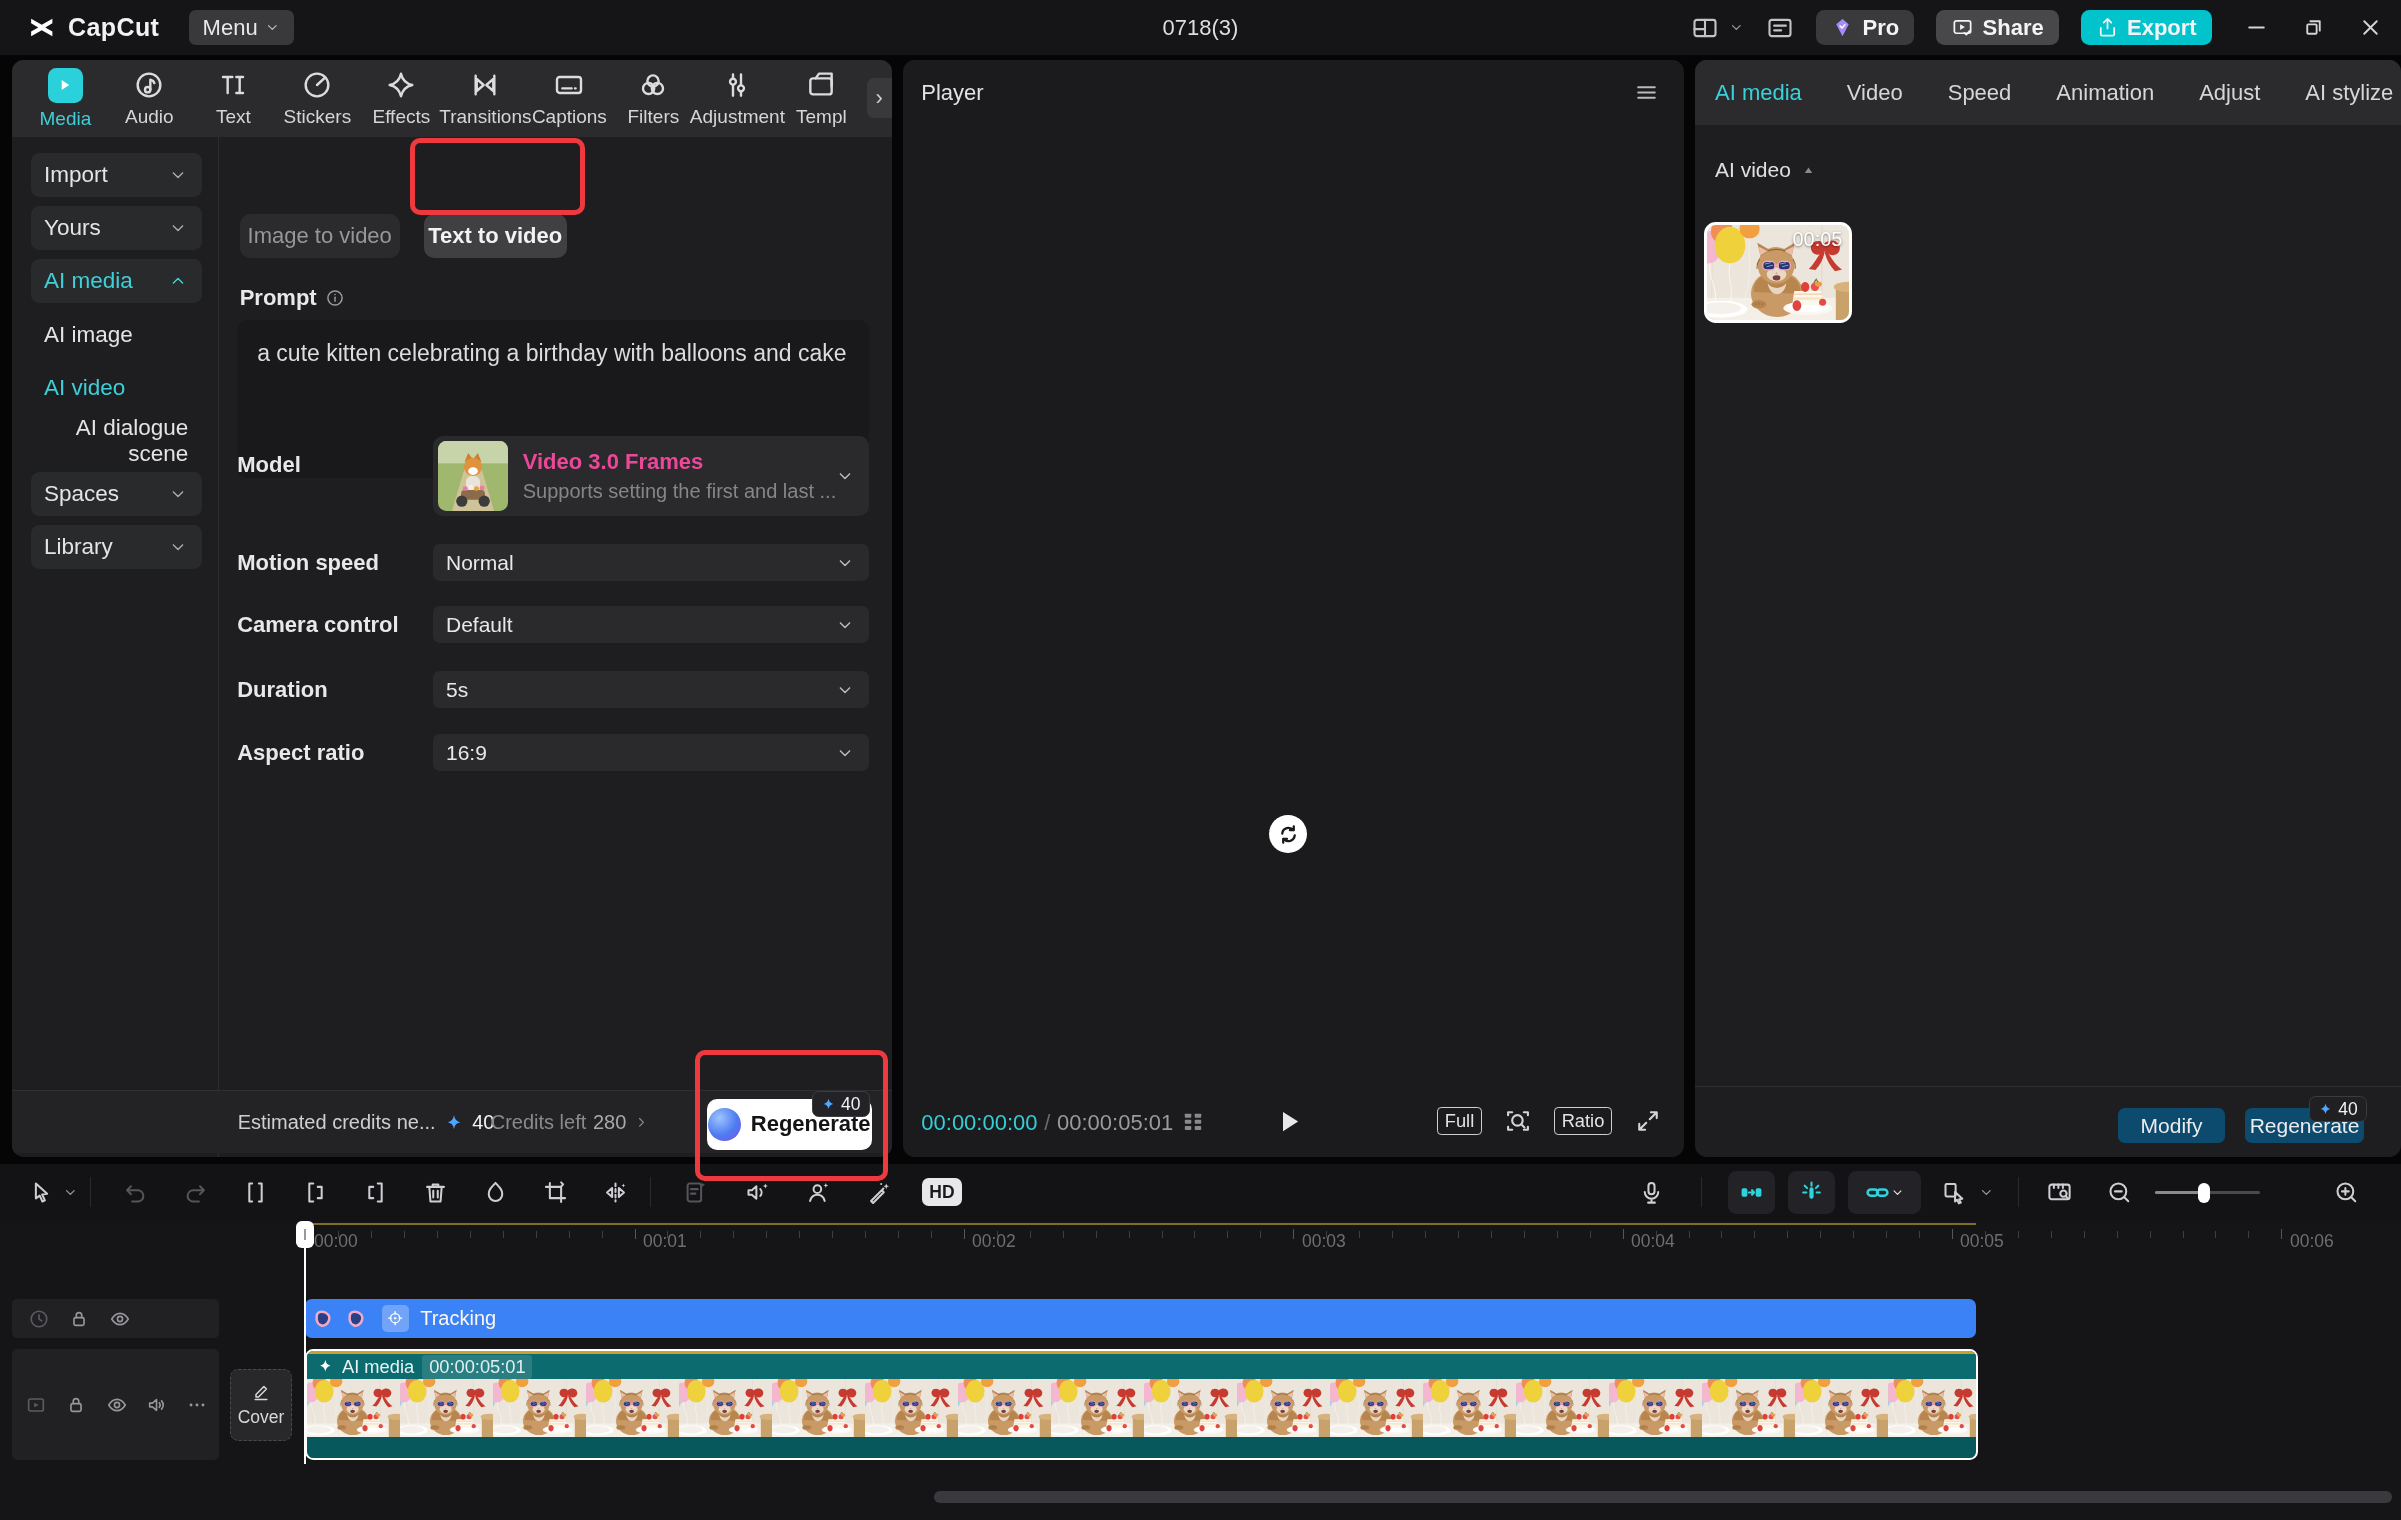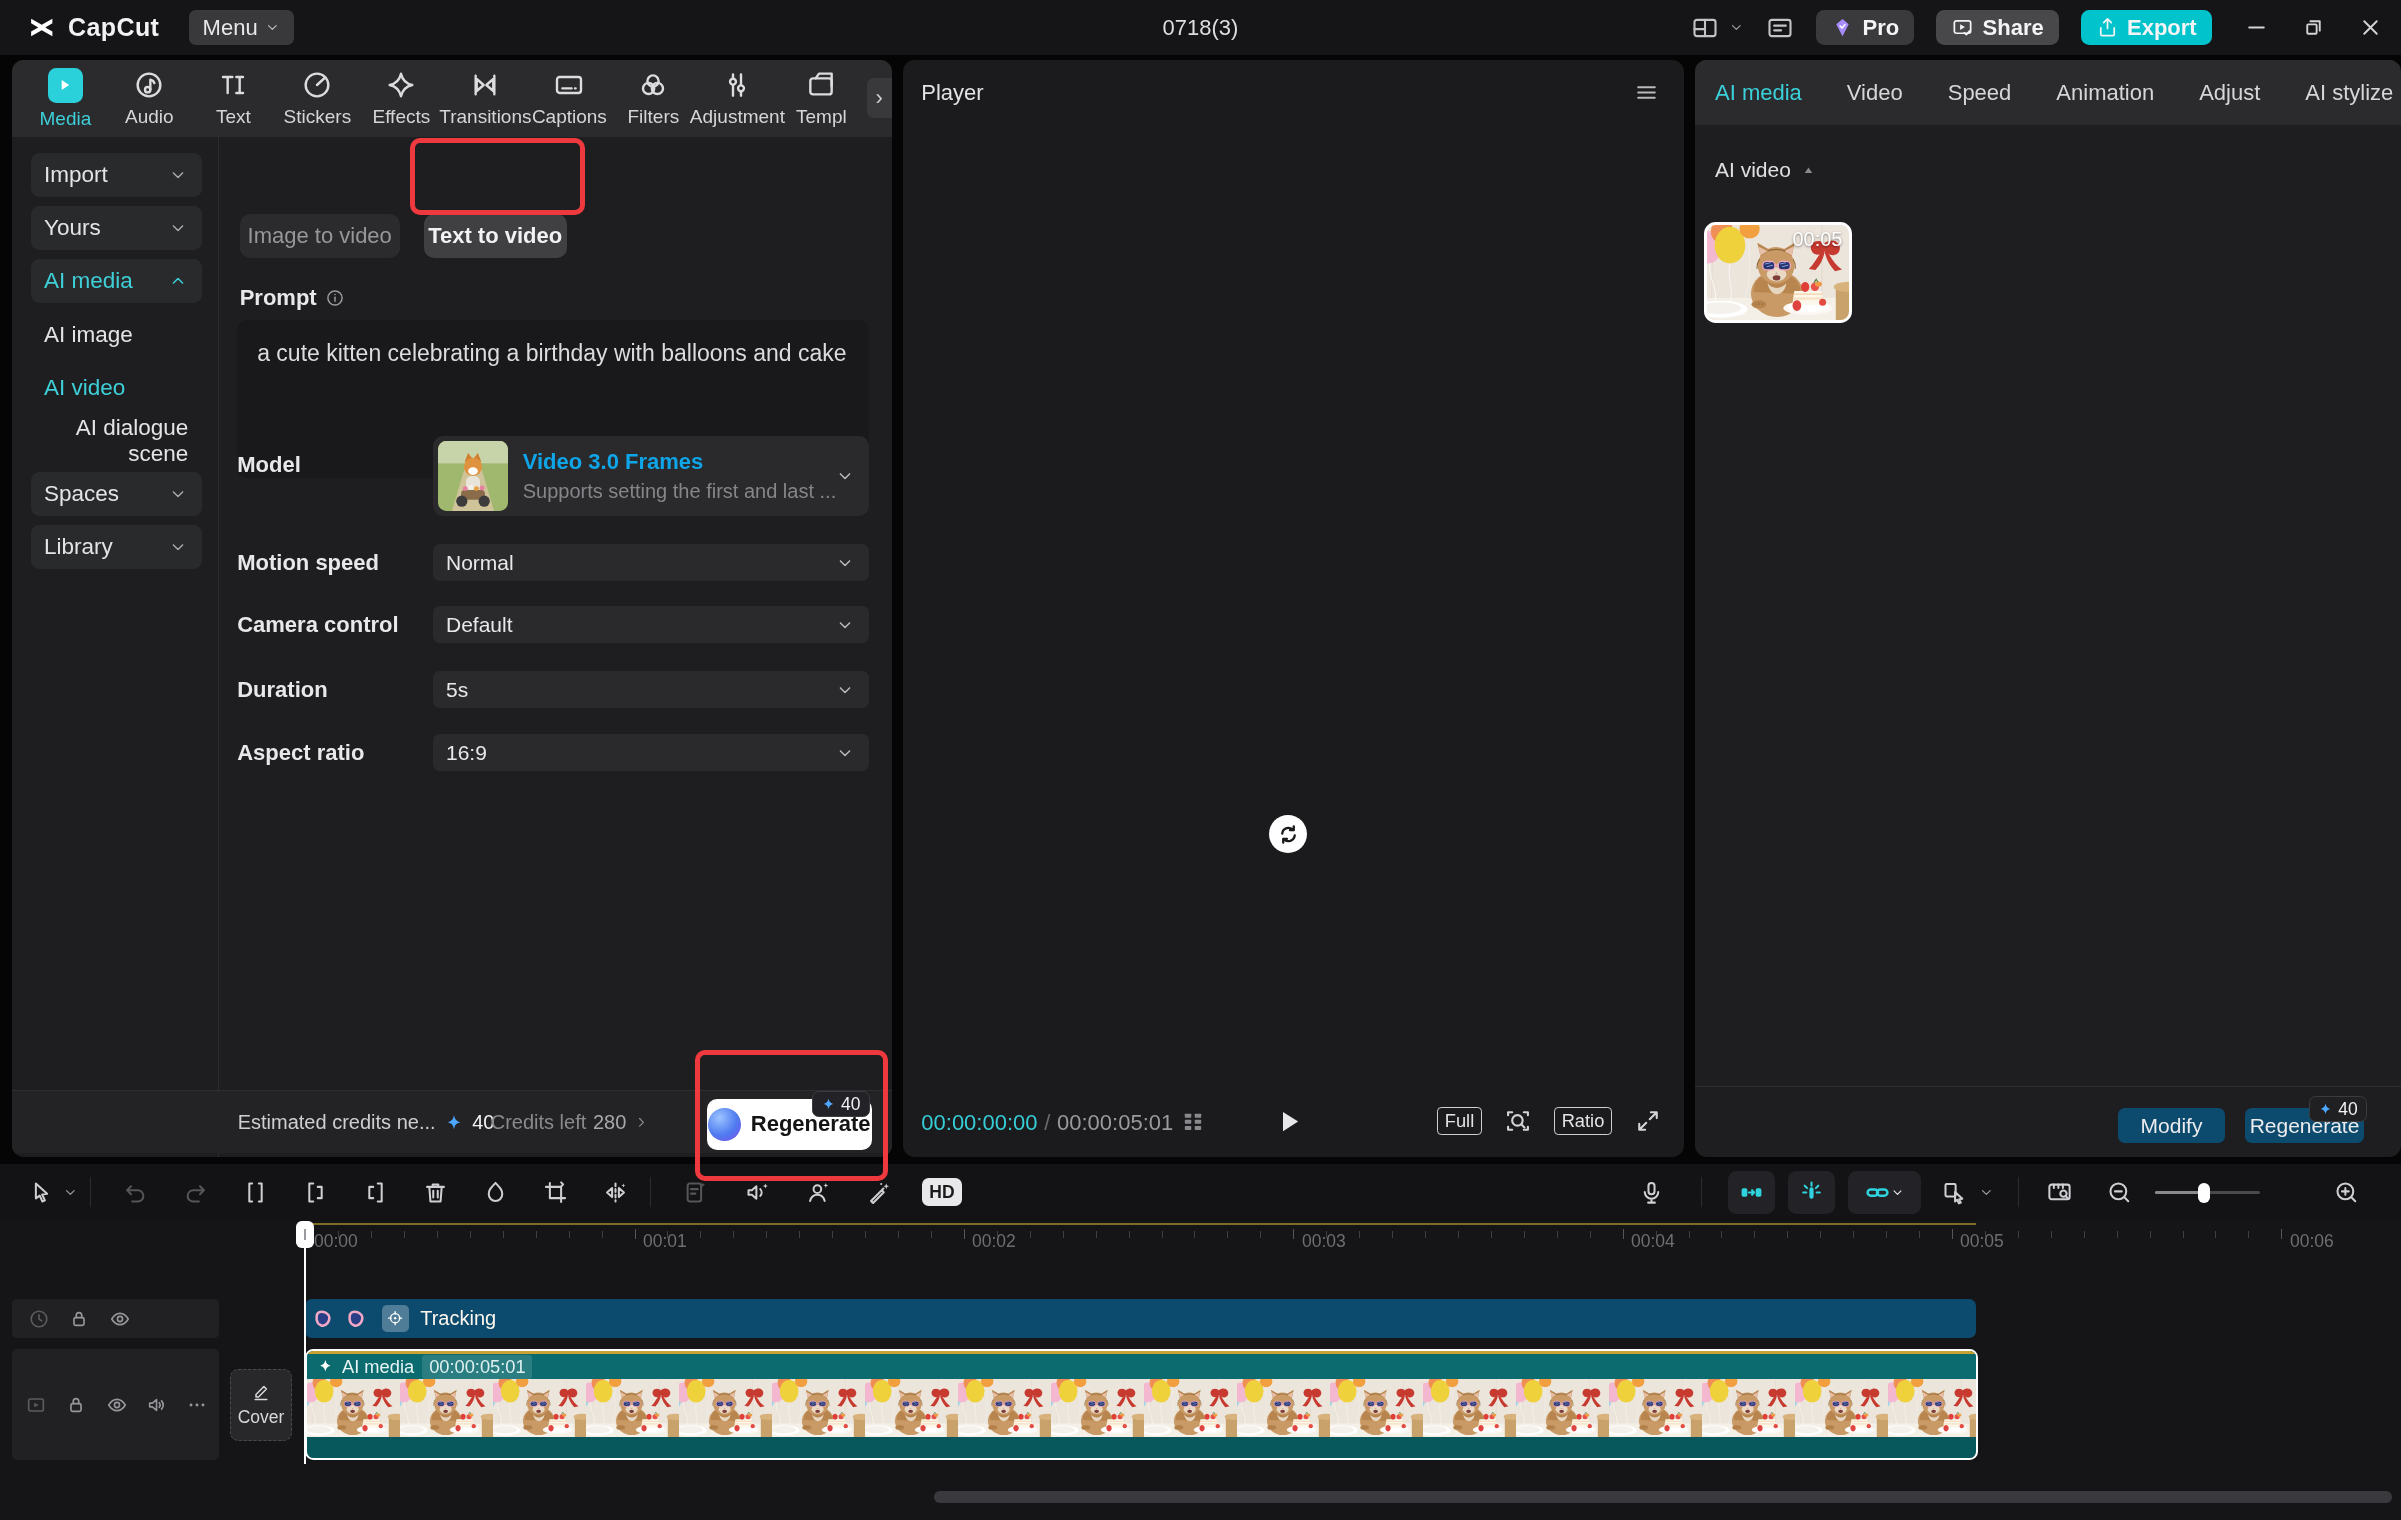--- a/index.html
+++ b/index.html
@@ -65,7 +65,7 @@
   .model-row { left:203px; top:299px; width:436px; height:80px; background:#2a2a2d; border-radius:10px; display:flex; align-items:center; }
   .model-thumb { width:70px; height:70px; border-radius:8.3px; overflow:hidden; margin-left:5px; flex:0 0 70px; }
   .model-texts { margin-left:15px; flex:1; min-width:0; }
-  .model-name { font-size:22px; color:#0ea5e9; font-weight:bold; }
+  .model-name { font-size:22px; color:#ec4899; font-weight:bold; }
   .model-desc { font-size:20px; color:#86868a; margin-top:5px; white-space:nowrap; overflow:hidden; }
   .sel-caret { width:20px; height:20px; color:#b9b9bd; margin-right:13.3px; flex:0 0 20px; }
   .field-row { position:absolute; left:0; width:100%; height:37px; }

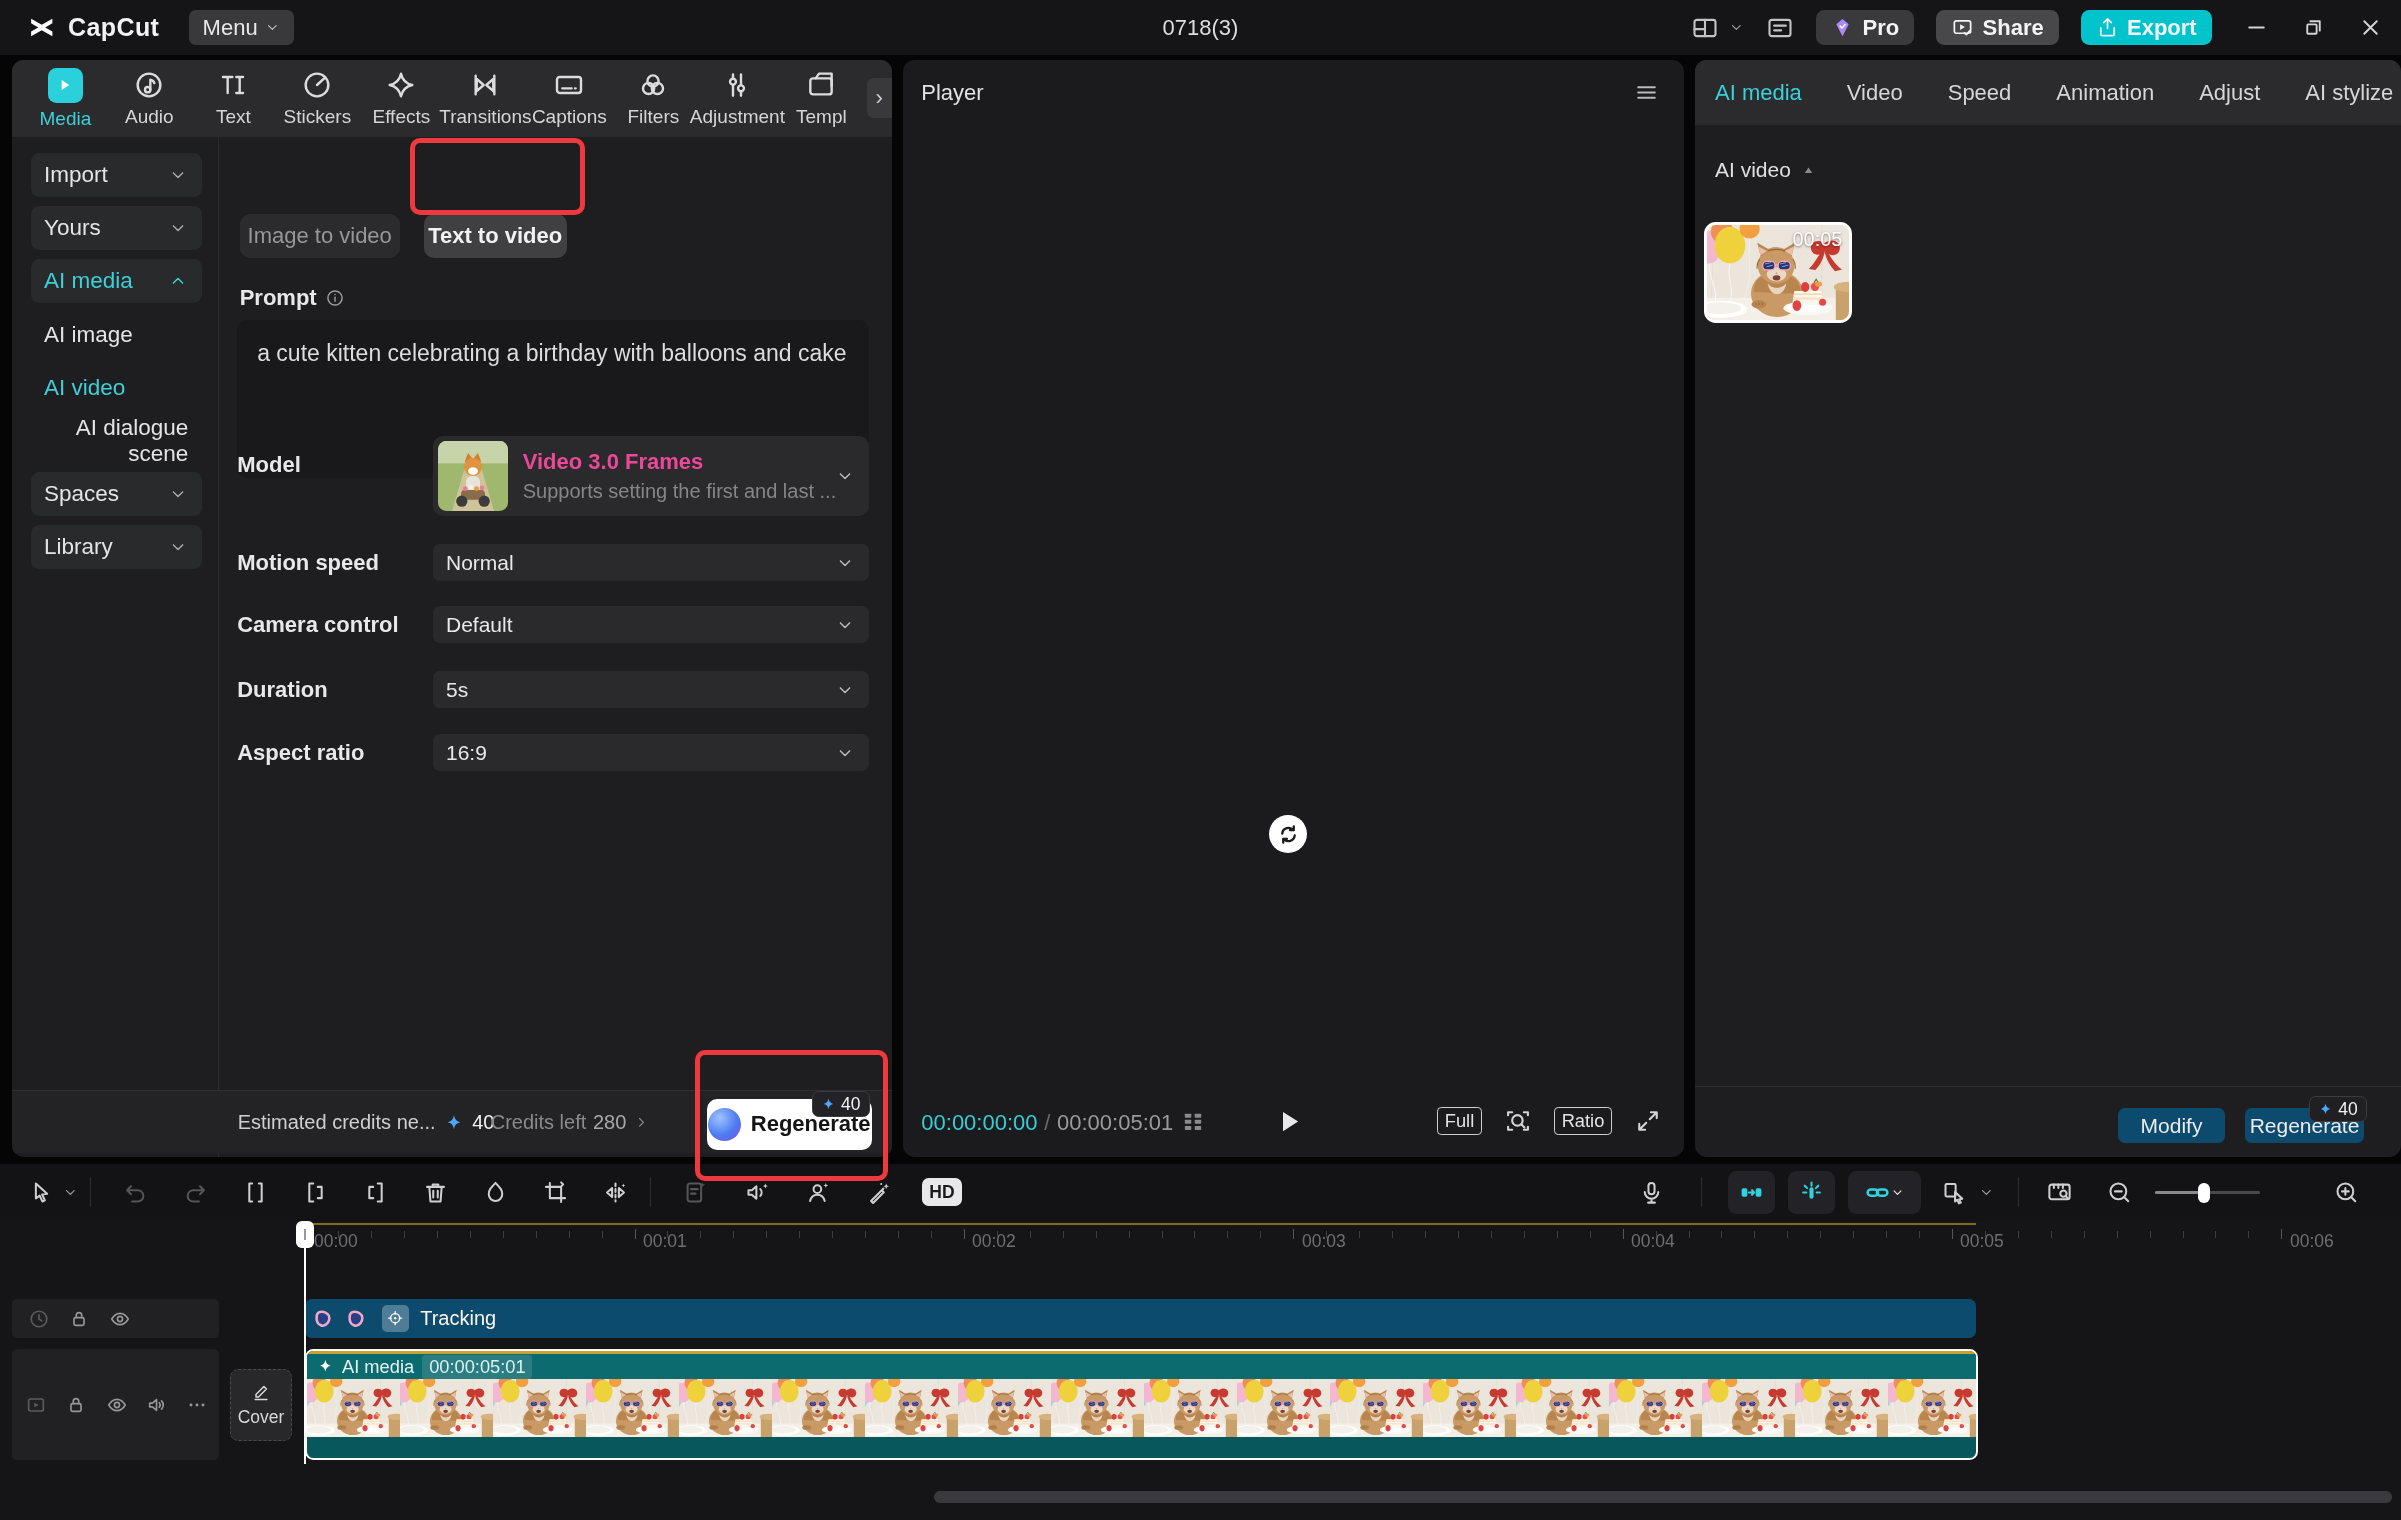--- a/index.html
+++ b/index.html
@@ -142,7 +142,7 @@
   .ctrl-row .i.dim { color:#5c5c60; }
   .cover-btn { left:230px; top:148px; width:62px; height:72px; background:#28282b; border:1.7px dashed #4a4a4e; border-radius:8.3px; display:flex; flex-direction:column; align-items:center; justify-content:center; gap:5px; color:#d8d8da; font-size:17.5px; }
   .cover-btn .i { width:20px; height:20px; }
-  .track-orange { left:305px; top:78px; width:1671px; height:39px; background:#0c4a6e; border-radius:6.7px; display:flex; align-items:center; gap:8.3px; padding-left:10px; }
+  .track-orange { left:305px; top:78px; width:1671px; height:39px; background:#3b82f6; border-radius:6.7px; display:flex; align-items:center; gap:8.3px; padding-left:10px; }
   .lens { width:25px; height:22px; }
   .target-chip { width:27px; height:27px; background:rgba(255,255,255,.28); border-radius:5px; display:flex; align-items:center; justify-content:center; color:#fff; }
   .target-chip .i { width:18.3px; height:18.3px; }

